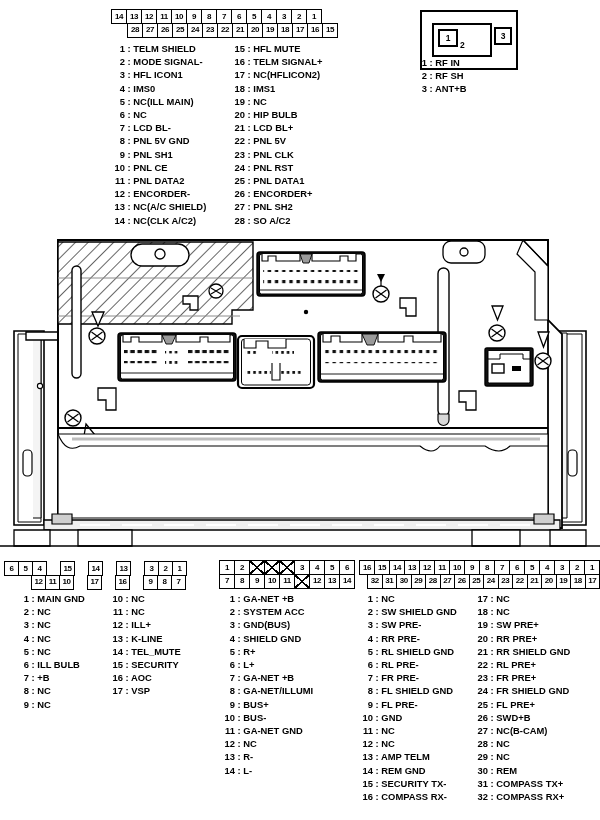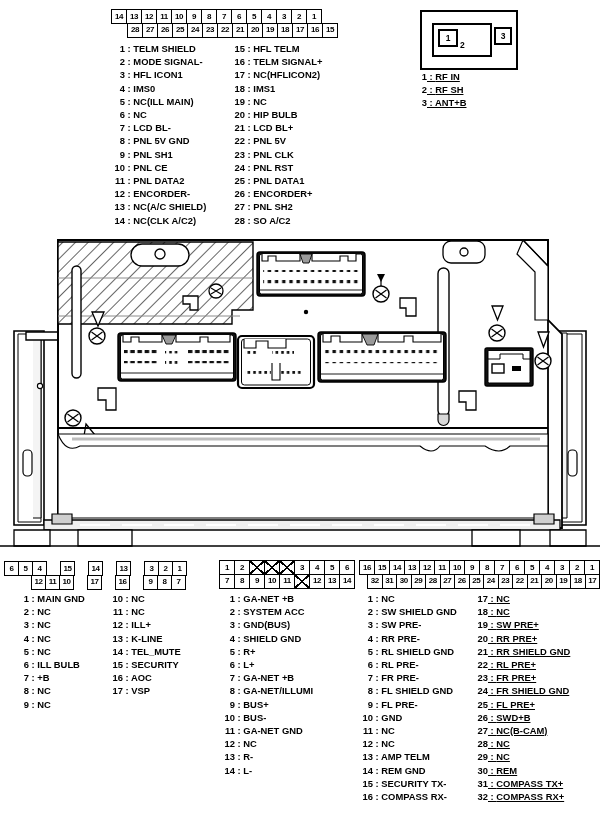--- a/index.html
+++ b/index.html
@@ -120,7 +120,7 @@
   </div>
 
 <div class="abs pinlist" style="left:232px;top:42px;" id="list28R">
-    <span class="row"><span class="num" style="width: 13px;">15</span><span> : </span><span>HFL TELM</span></span>
+    <span class="row"><span class="num" style="width: 13px;">15</span><span> : </span><span>HFL MUTE</span></span>
     <span class="row"><span class="num" style="width: 13px;">16</span><span> : </span><span>TELM SIGNAL+</span></span>
     <span class="row"><span class="num" style="width: 13px;">17</span><span> : </span><span>NC(HFLICON2)</span></span>
     <span class="row"><span class="num" style="width: 13px;">18</span><span> : </span><span>IMS1</span></span>

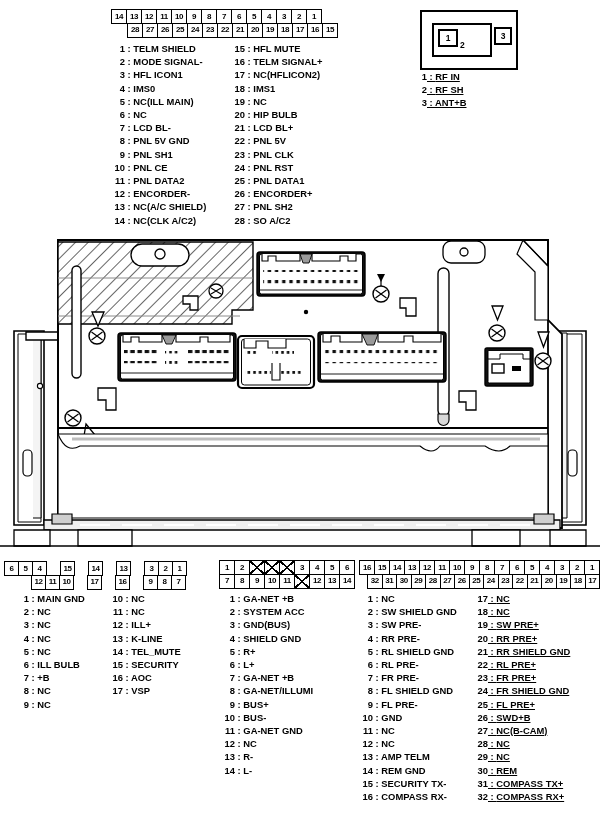--- a/index.html
+++ b/index.html
@@ -143,7 +143,7 @@
   </div>
   <div class="rfpad" style="left:72px;top:15px;width:14px;height:14px;line-height:14px;">3</div>
 </div>
-<div class="abs pinlist" style="left:420px;top:70px;text-decoration:underline;" id="listRF">
+<div class="abs pinlist" style="left:420px;top:56px;" id="listRF">
     <span class="row"><span class="num" style="width: 7px;">1</span><span> : </span><span>RF IN</span></span>
     <span class="row"><span class="num" style="width: 7px;">2</span><span> : </span><span>RF SH</span></span>
     <span class="row"><span class="num" style="width: 7px;">3</span><span> : </span><span>ANT+B</span></span>

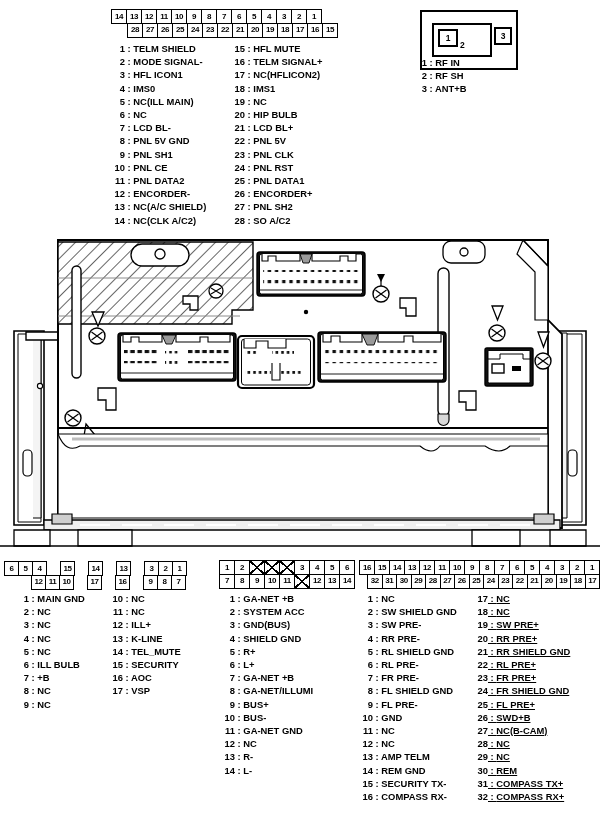--- a/index.html
+++ b/index.html
@@ -517,7 +517,7 @@
     <span class="row"><span class="num" style="width: 13px;">15</span><span> : </span><span>SECURITY TX-</span></span>
     <span class="row"><span class="num" style="width: 13px;">16</span><span> : </span><span>COMPASS RX-</span></span>
   </div>
-<div class="abs pinlist" style="left:475px;top:592px;text-decoration:underline;" id="list32R">
+<div class="abs pinlist" style="left:475px;top:592px;" id="list32R">
     <span class="row"><span class="num" style="width: 13px;">17</span><span> : </span><span>NC</span></span>
     <span class="row"><span class="num" style="width: 13px;">18</span><span> : </span><span>NC</span></span>
     <span class="row"><span class="num" style="width: 13px;">19</span><span> : </span><span>SW PRE+</span></span>

